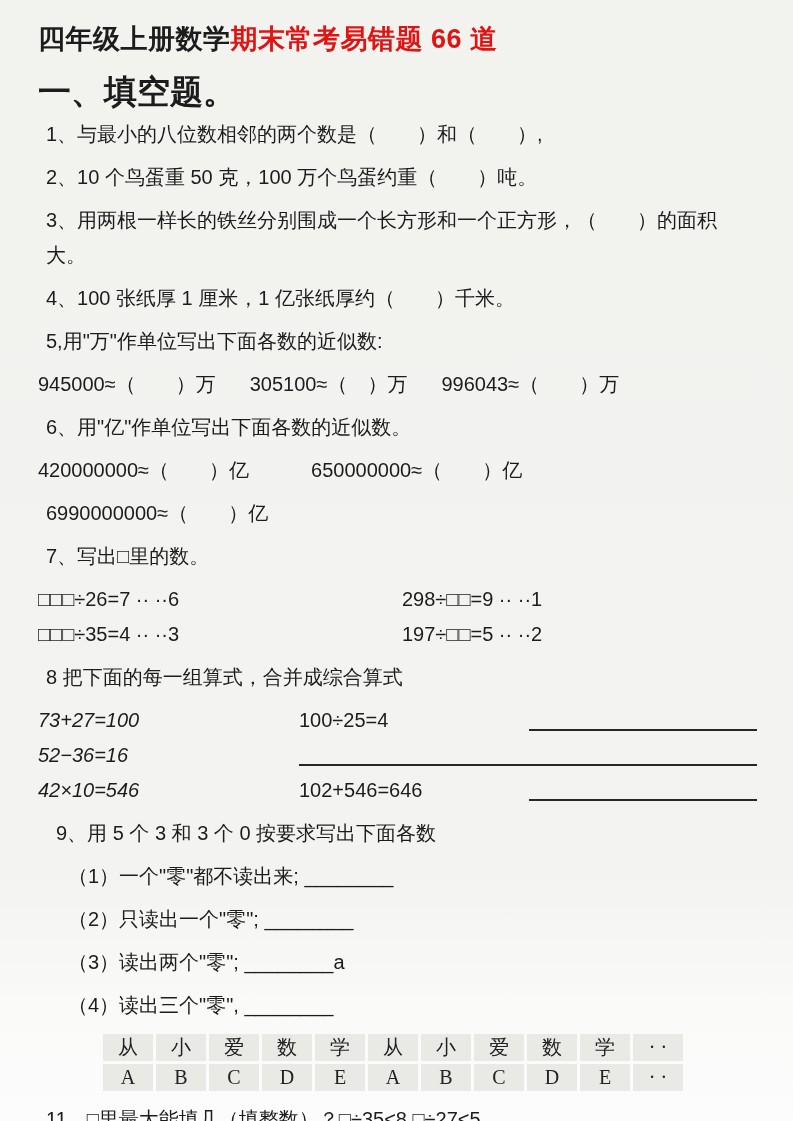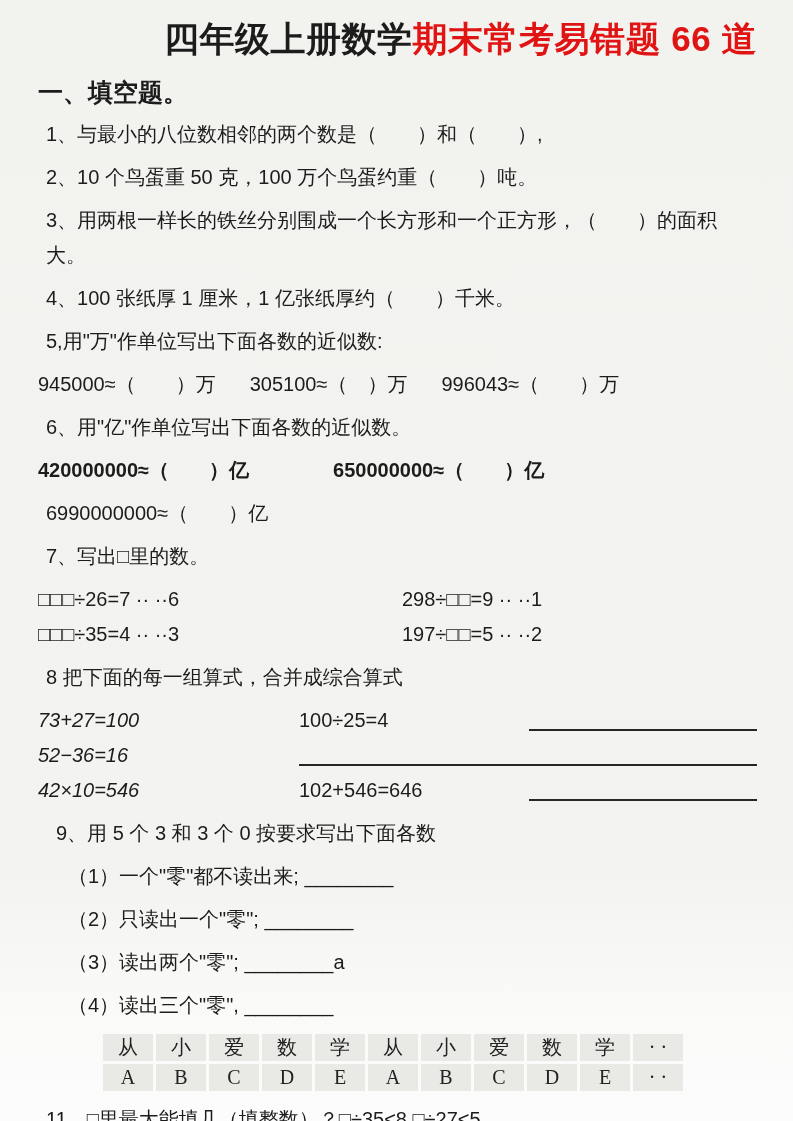--- a/index.html
+++ b/index.html
@@ -14,8 +14,8 @@
   .page { padding: 16px 36px 0 38px; }
 
   .title {
-    text-align: right;
-    font-size: 35px;
+    text-align: left;
+    font-size: 27px;
     font-weight: 700;
     line-height: 46px;
     letter-spacing: 0.5px;

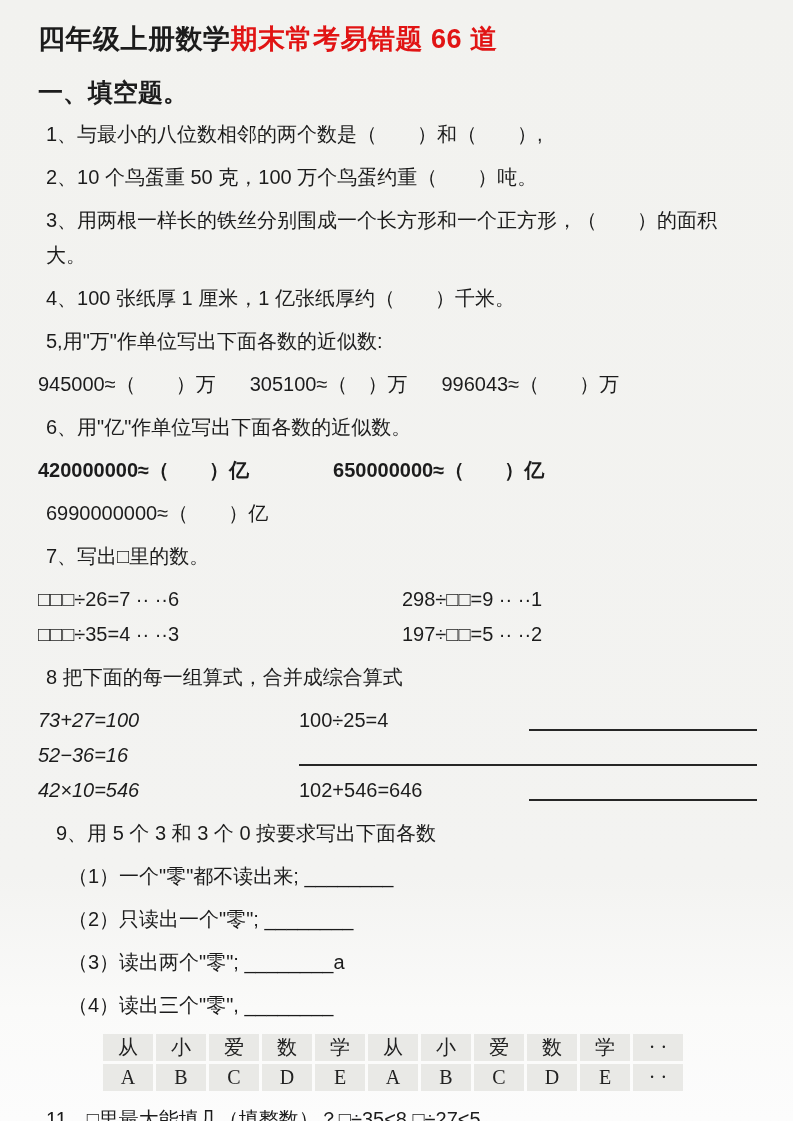--- a/index.html
+++ b/index.html
@@ -24,7 +24,7 @@
   .title-red { color: #e11414; }
 
   .section-heading {
-    font-size: 25px;
+    font-size: 33px;
     font-weight: 700;
     line-height: 34px;
     margin-top: 13px;

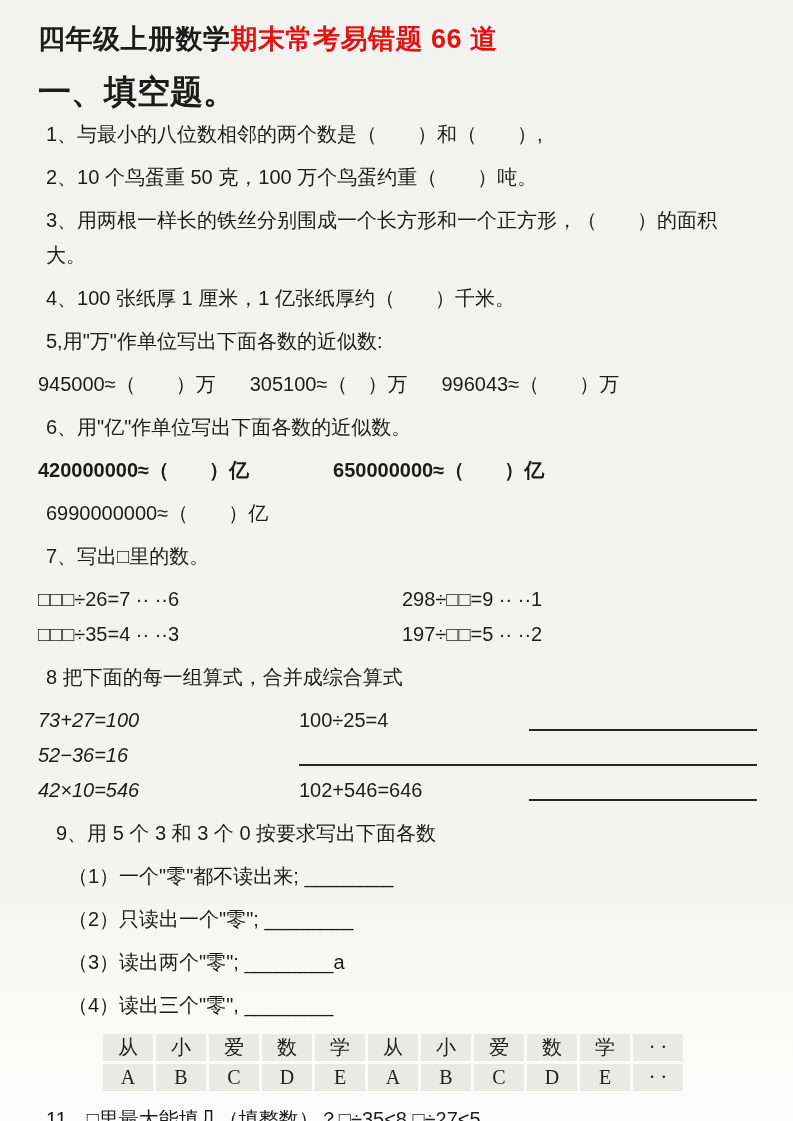--- a/index.html
+++ b/index.html
@@ -35,7 +35,7 @@
 
   .row { display: flex; gap: 44px; }
   .q5-row { gap: 34px; }
-  .q6-row { gap: 84px; font-weight: bold; }
+  .q6-row { gap: 62px; }
   .q7-row .col-left { display: inline-block; width: 320px; }
   .q8-row .c1 { display: inline-block; width: 217px; font-style: italic; }
   .q8-row .c2 { display: inline-block; width: 186px; }

